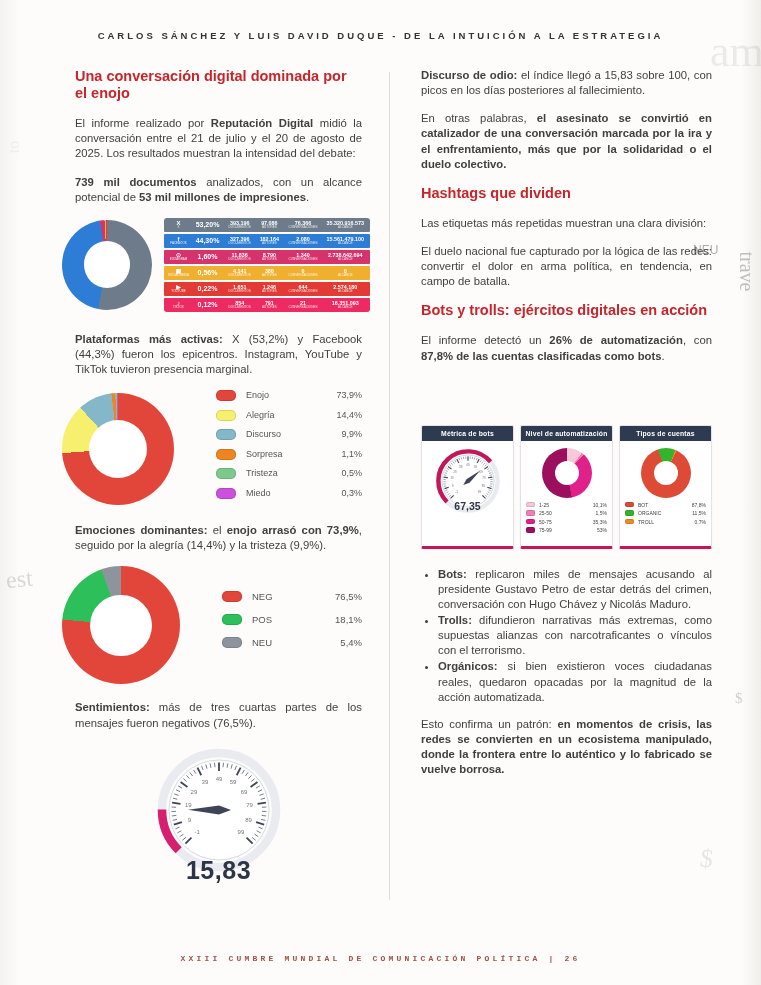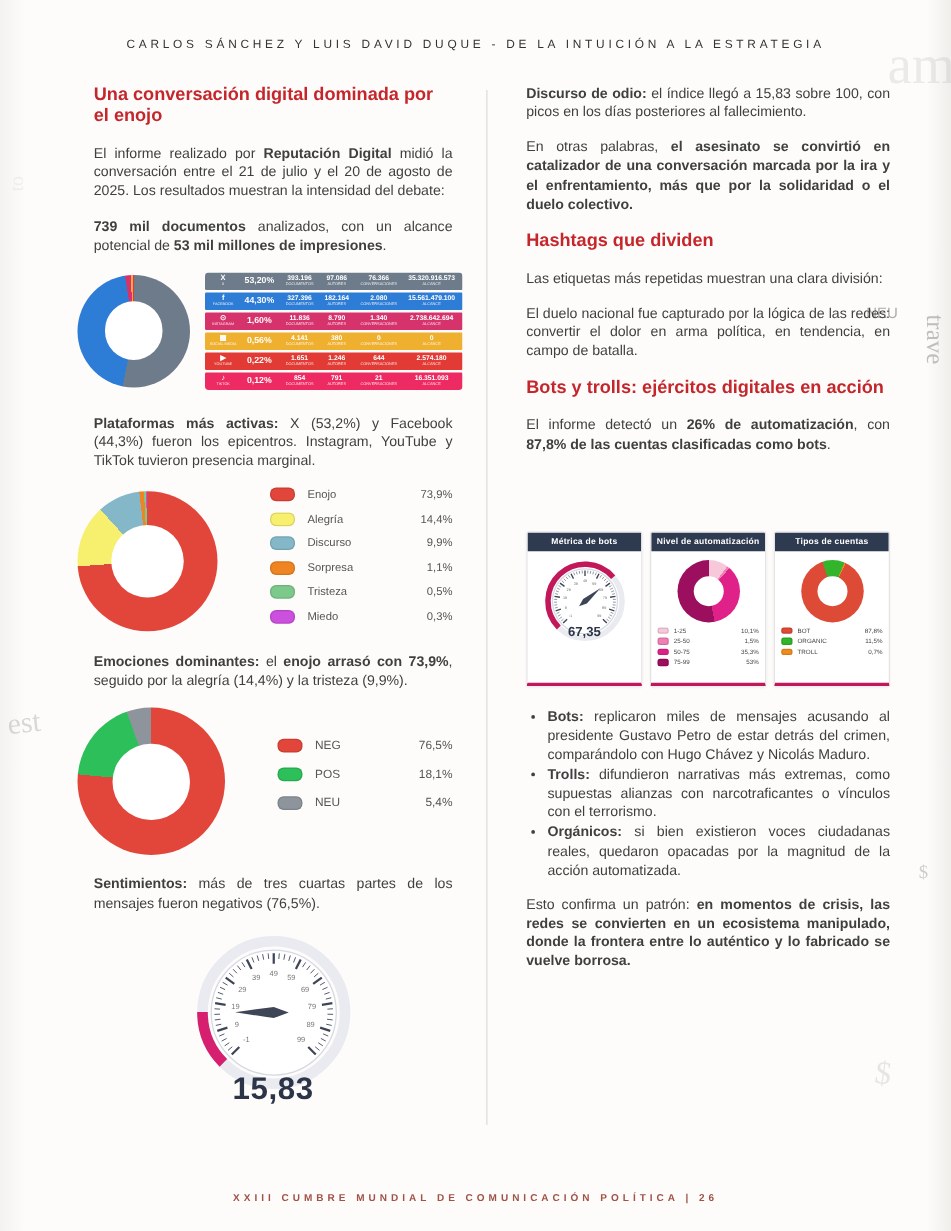--- a/index.html
+++ b/index.html
@@ -11,7 +11,7 @@
   .decor span{position:absolute;pointer-events:none;white-space:nowrap;}
 
   .header{position:absolute;top:30px;left:0;right:0;text-align:center;font-size:9.5px;
-          font-weight:normal;letter-spacing:3px;color:#333;}
+          font-weight:bold;letter-spacing:3px;color:#333;}
   .divider{position:absolute;left:389px;top:72px;height:828px;width:1px;background:#dcdcda;}
   .footer{position:absolute;bottom:22px;left:0;right:0;text-align:center;font-size:8px;
           font-weight:bold;letter-spacing:3.2px;color:#a05248;}

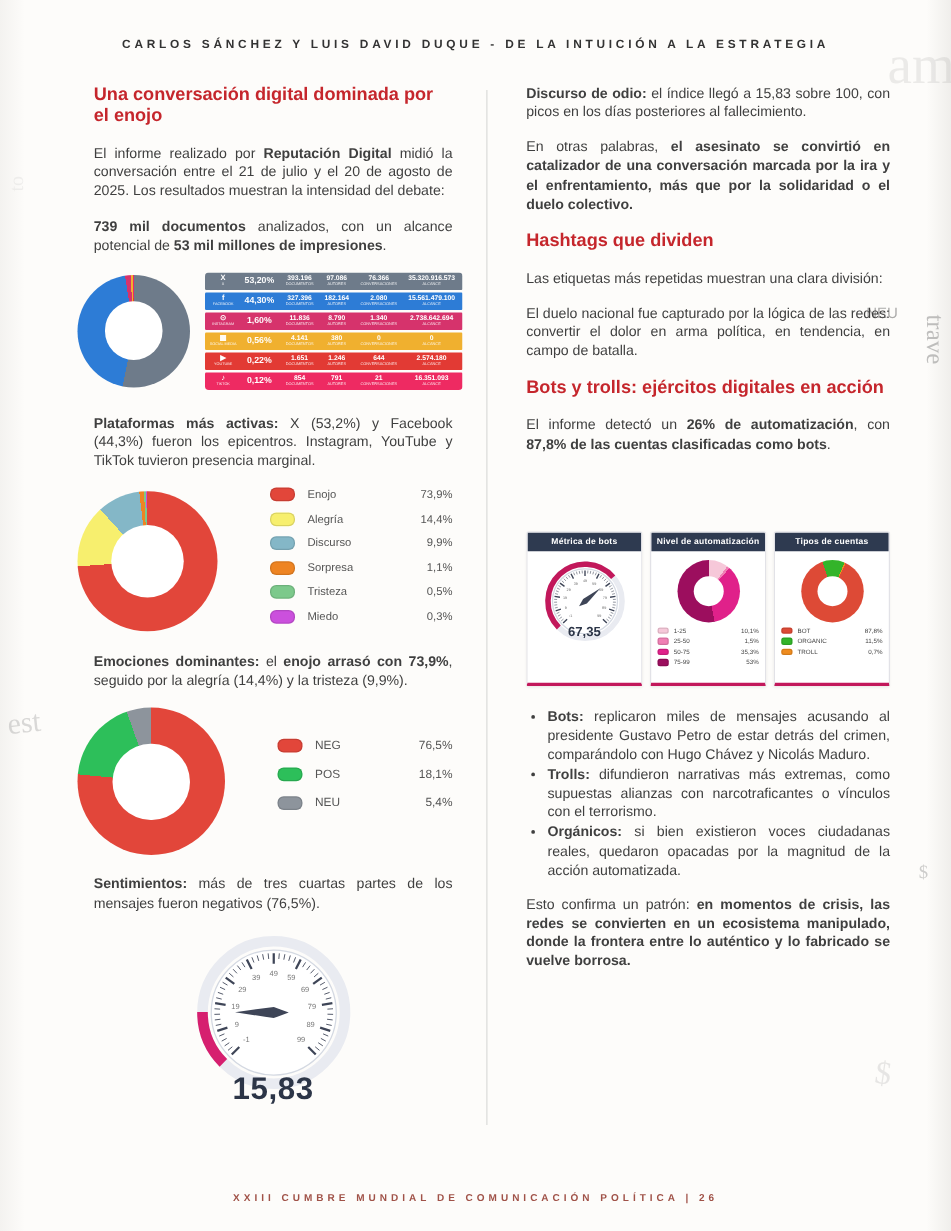--- a/index.html
+++ b/index.html
@@ -519,7 +519,7 @@
     </div>
 
     <ul>
-      <li><b>Bots:</b><span> replicaron miles de mensajes acusando al presidente Gustavo Petro de estar detrás del crimen, comparándolo con Hugo Chávez y Nicolás Maduro.</span></li>
+      <li><b>Bots:</b><span> replicaron miles de mensajes acusando al presidente Gustavo Petro de estar detrás del crimen, conversación con Hugo Chávez y Nicolás Maduro.</span></li>
       <li><b>Trolls:</b><span> difundieron narrativas más extremas, como supuestas alianzas con narcotraficantes o vínculos con el terrorismo.</span></li>
       <li><b>Orgánicos:</b><span> si bien existieron voces ciudadanas reales, quedaron opacadas por la magnitud de la acción automatizada.</span></li>
     </ul>

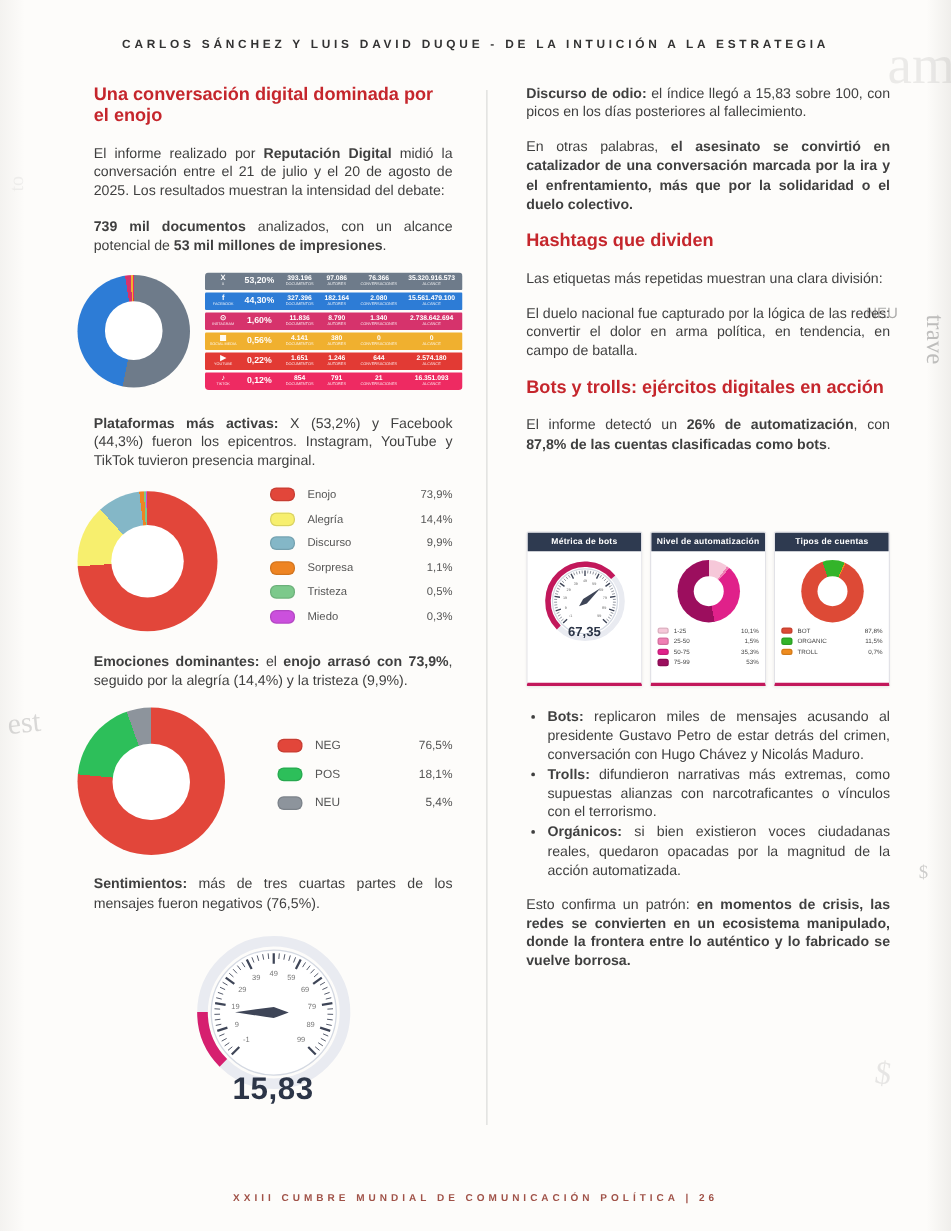--- a/index.html
+++ b/index.html
@@ -14,7 +14,7 @@
           font-weight:bold;letter-spacing:3px;color:#333;}
   .divider{position:absolute;left:389px;top:72px;height:828px;width:1px;background:#dcdcda;}
   .footer{position:absolute;bottom:22px;left:0;right:0;text-align:center;font-size:8px;
-          font-weight:bold;letter-spacing:3.2px;color:#a05248;}
+          font-weight:bold;letter-spacing:3.2px;color:#a05248;font-family:Liberation Mono, monospace;}
 
   .col-left{position:absolute;left:75px;top:68px;width:287px;}
   .col-right{position:absolute;left:421px;top:68px;width:291px;}

